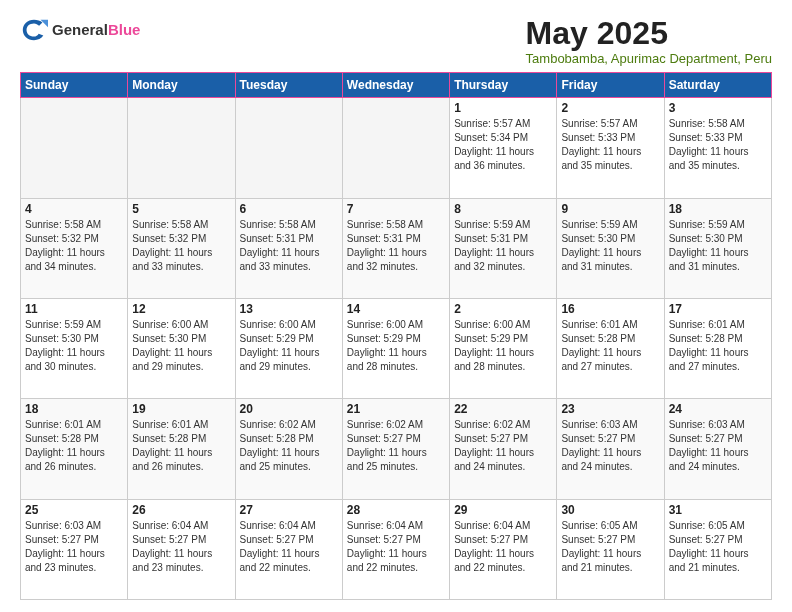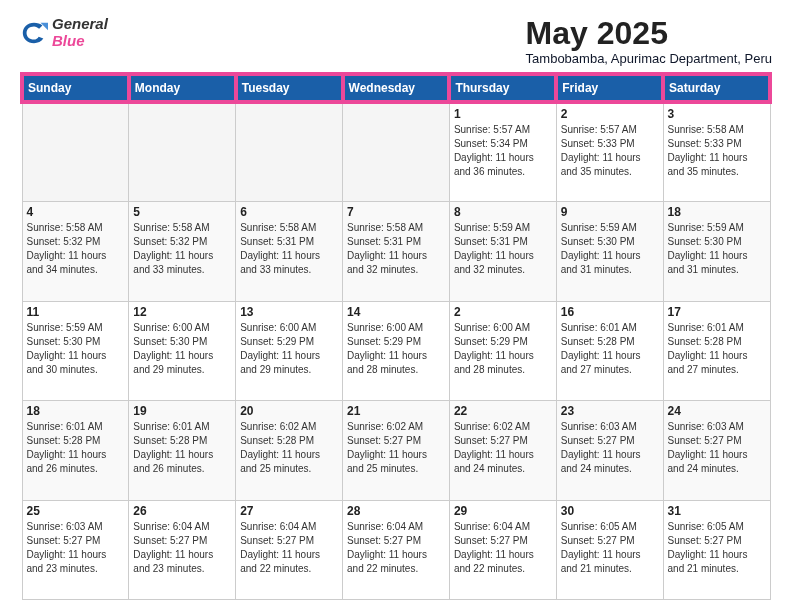--- a/index.html
+++ b/index.html
@@ -30,9 +30,8 @@
     }
     .logo-text {
       display: flex;
-      flex-direction: column;
+      flex-direction: row;
       line-height: 1.1;
-      font-style: italic;
     }
     .logo-general {
       font-size: 15px;

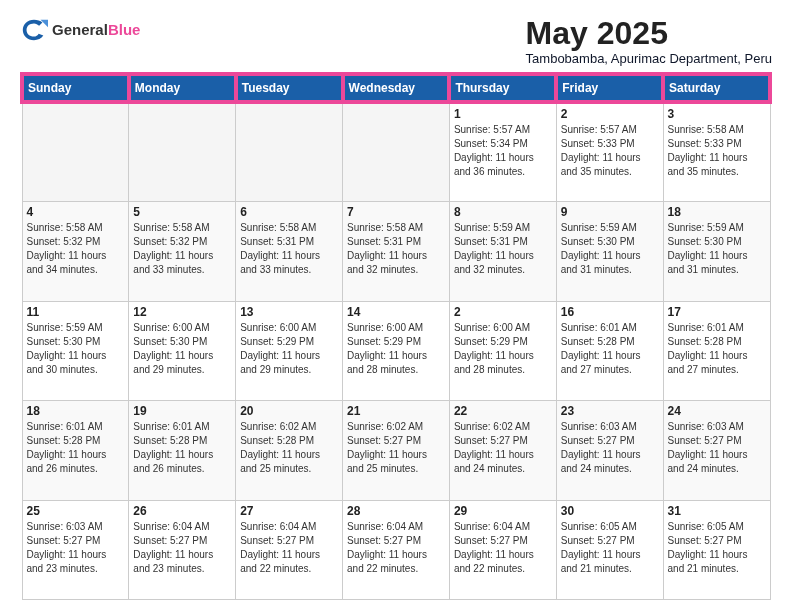--- a/index.html
+++ b/index.html
@@ -58,7 +58,7 @@
     }
     .subtitle {
       font-size: 13px;
-      color: #0f172a;
+      color: #4d7c0f;
     }
     .calendar {
       flex: 1;

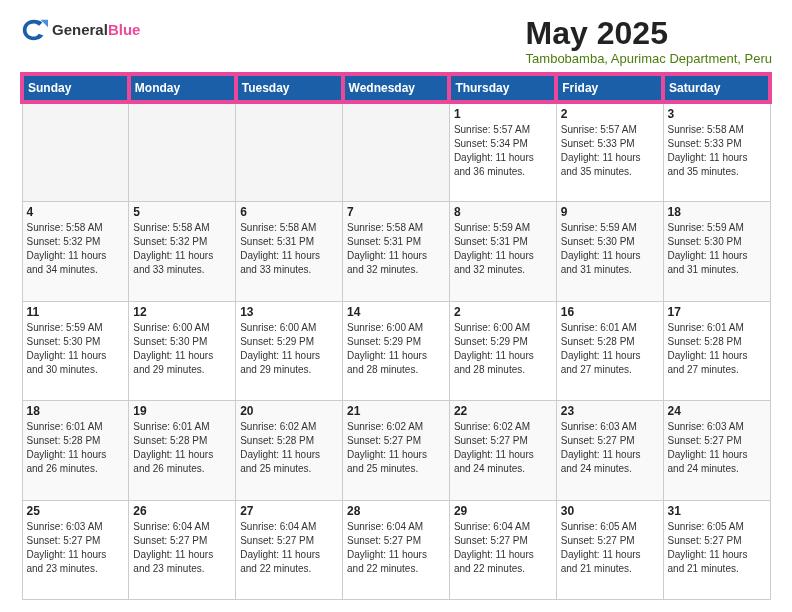--- a/index.html
+++ b/index.html
@@ -74,7 +74,7 @@
       font-weight: bold;
       padding: 5px 4px;
       text-align: left;
-      border: 4px solid #ec4899;
+      border: 1px solid #ec4899;
     }
     .calendar td {
       border: 1px solid #ccc;

